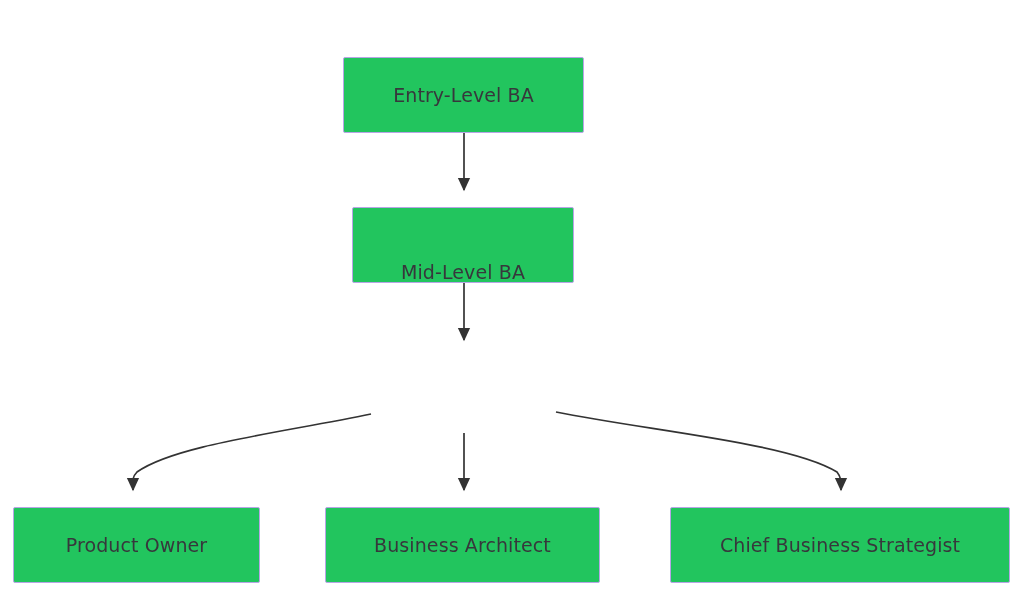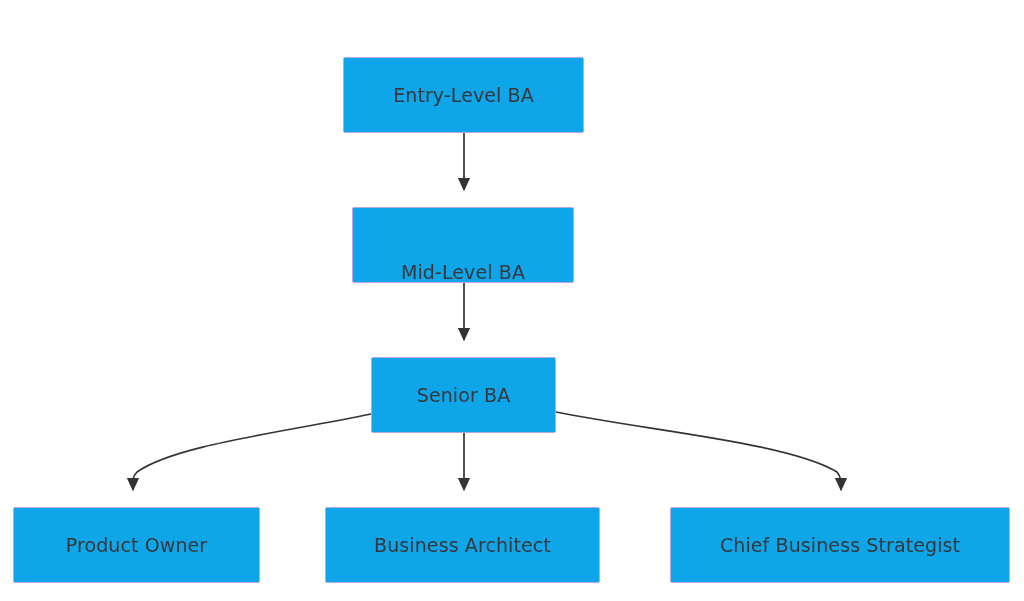--- a/index.html
+++ b/index.html
@@ -31,7 +31,7 @@
   .node {
     position: absolute;
     box-sizing: border-box;
-    background: #0ea5e9;
+    background: #22c55e;
     border: 1.6px solid #b8a4e6;
     border-radius: 2px;
     display: flex;

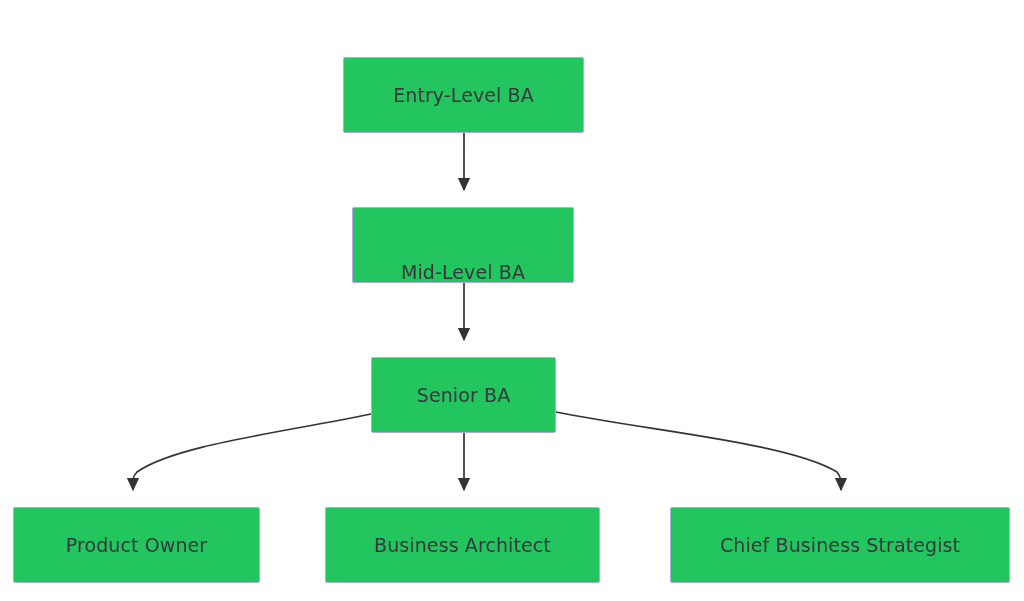--- a/index.html
+++ b/index.html
@@ -88,9 +88,6 @@
     <span class="node-label">Mid-Level BA</span>
   </div>
 
-  <div class="node" id="node-senior">
-    <span class="node-label">Senior BA</span>
-  </div>
 
   <div class="node" id="node-po">
     <span class="node-label">Product Owner</span>

